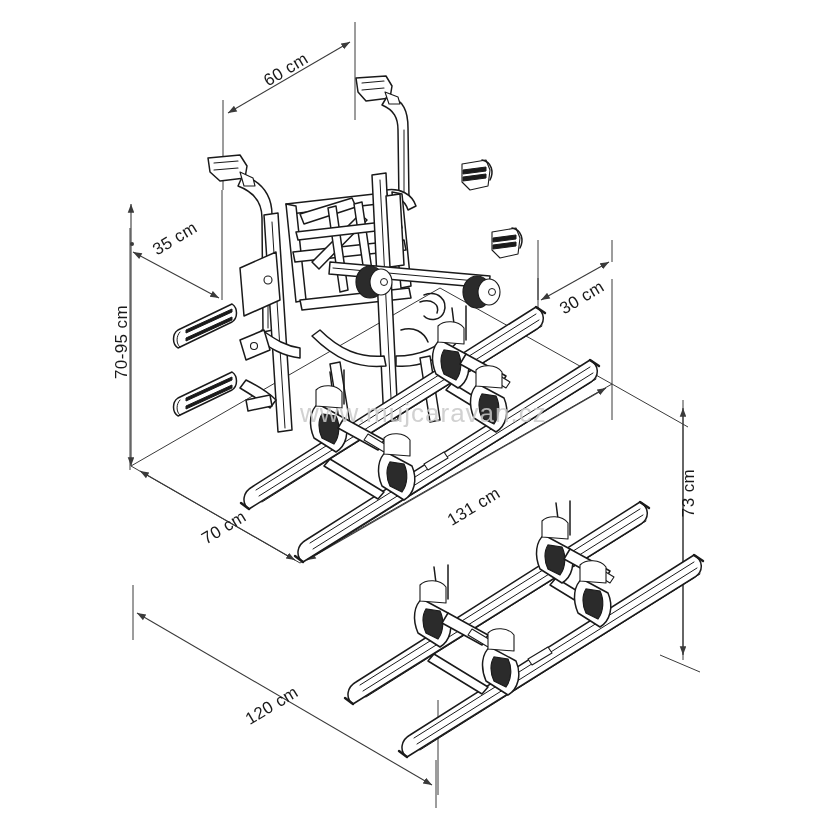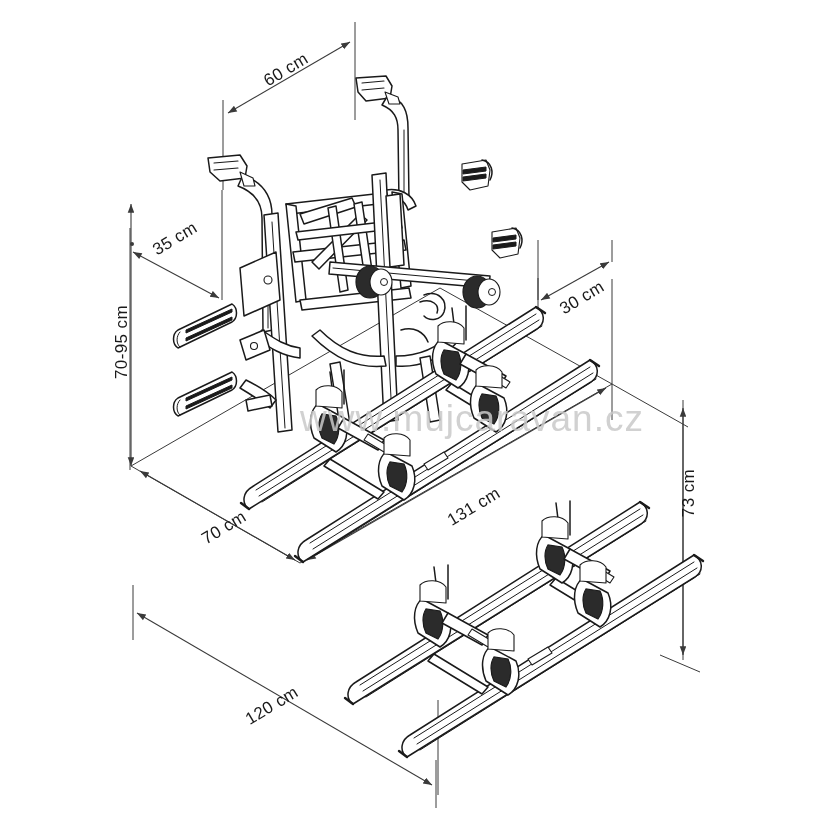--- a/index.html
+++ b/index.html
@@ -24,7 +24,7 @@
   .watermark{
     position:absolute;
     font-family:"Liberation Sans","DejaVu Sans",sans-serif;
-    font-size:37px;
+    font-size:26px;
     color:#c9c9c9;
     letter-spacing:1px;
     white-space:nowrap;

